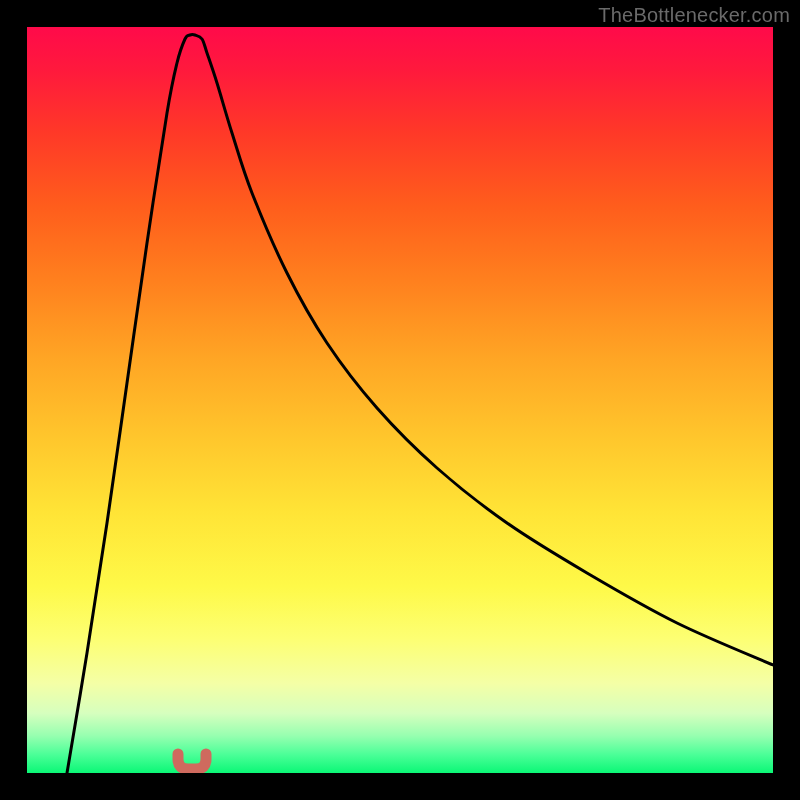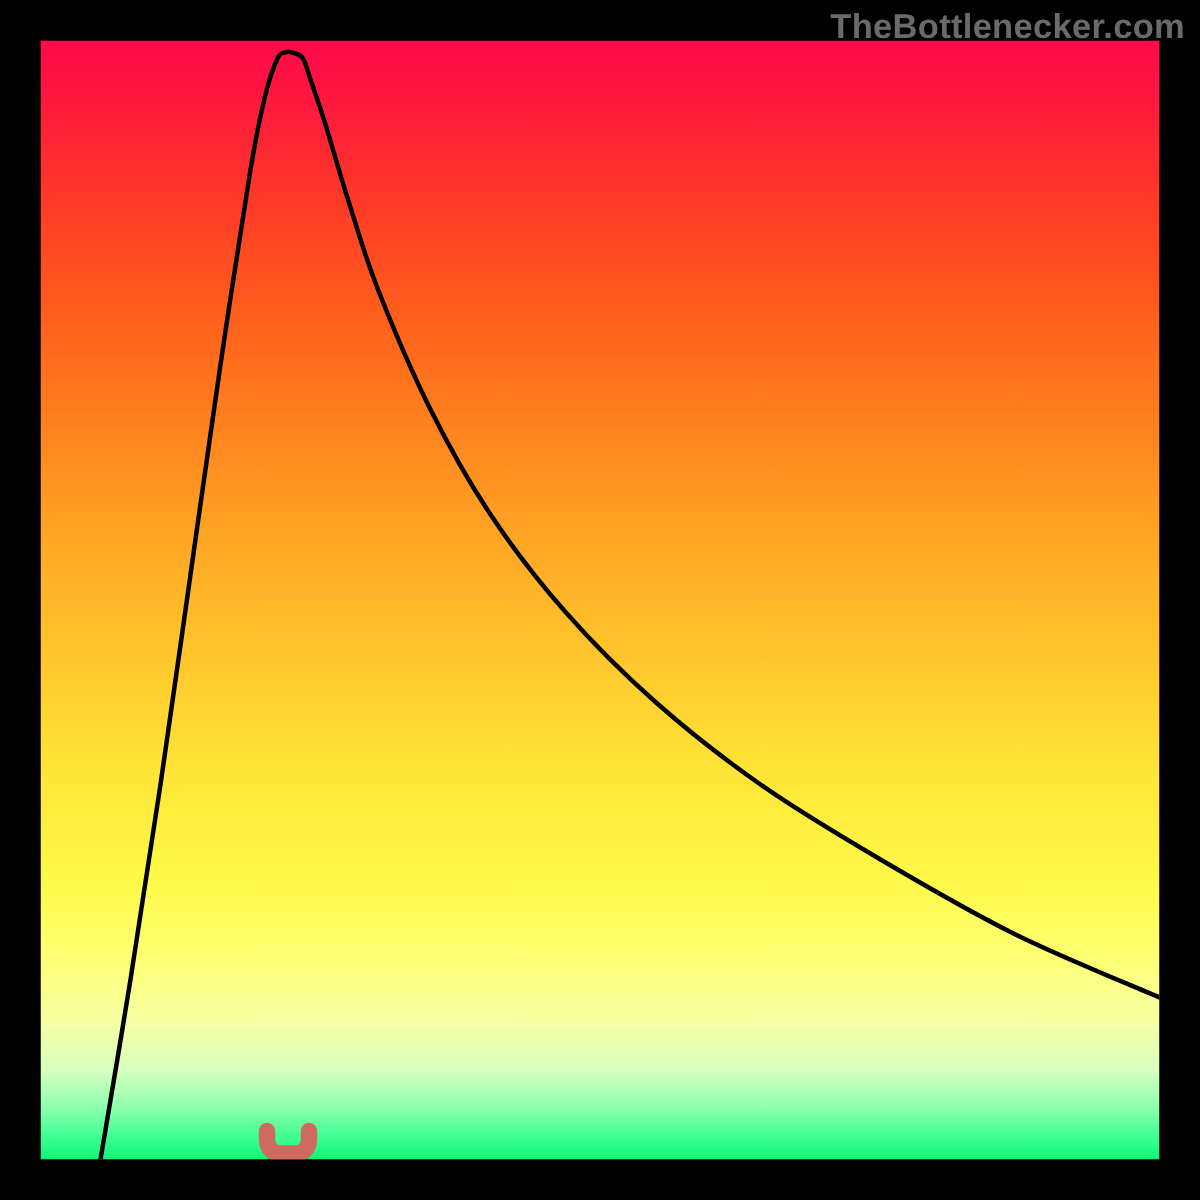--- a/index.html
+++ b/index.html
@@ -56,8 +56,8 @@
     top: 4px;
     right: 10px;
     color: #6a6a6a;
-    font-size: 23px;
-    font-weight: 700;
+    font-size: 20px;
+    font-weight: 400;
     letter-spacing: 0.2px;
   }
 </style>

